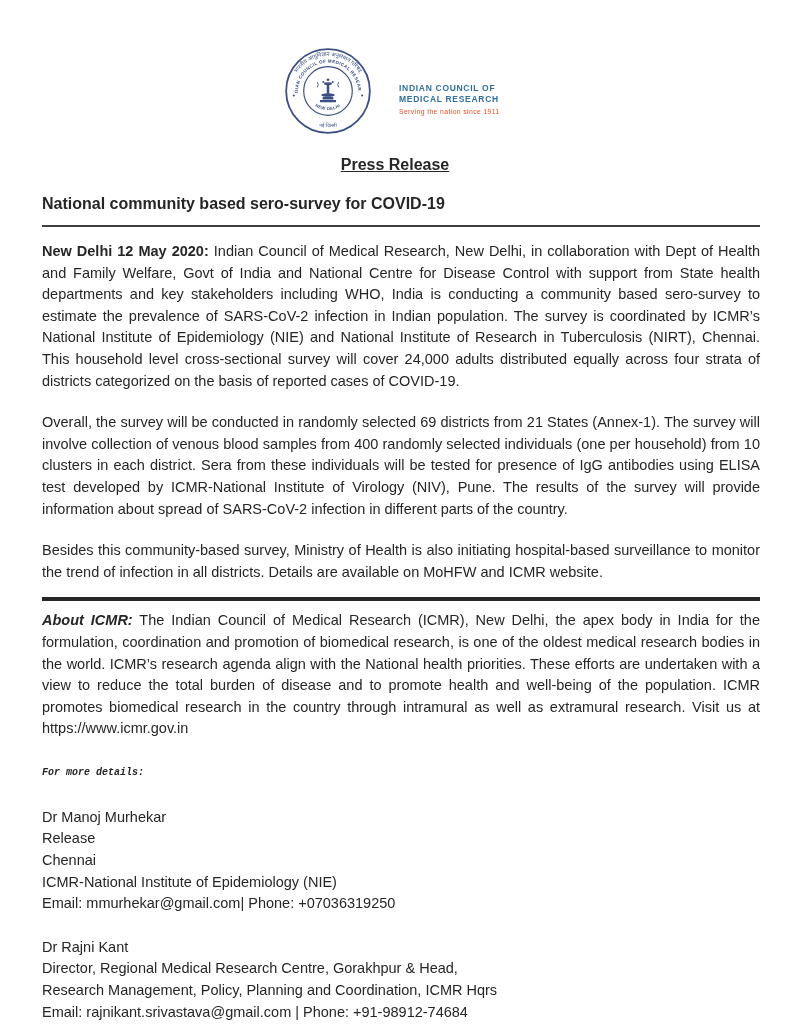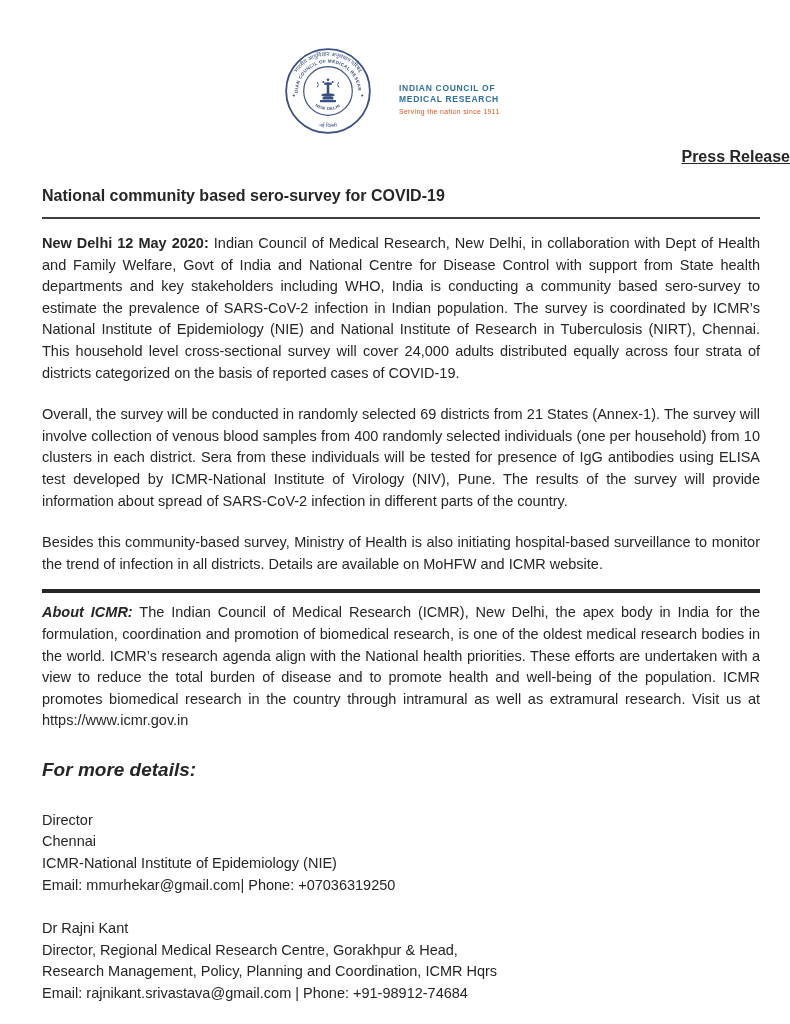--- a/index.html
+++ b/index.html
@@ -58,8 +58,8 @@
 
   
   .press-release {
-    margin-top: 12px;
-    text-align: right;
+    margin-top: 20px;
+    text-align: center;
     font-size: 16px;
     font-weight: bold;
     text-decoration: underline;

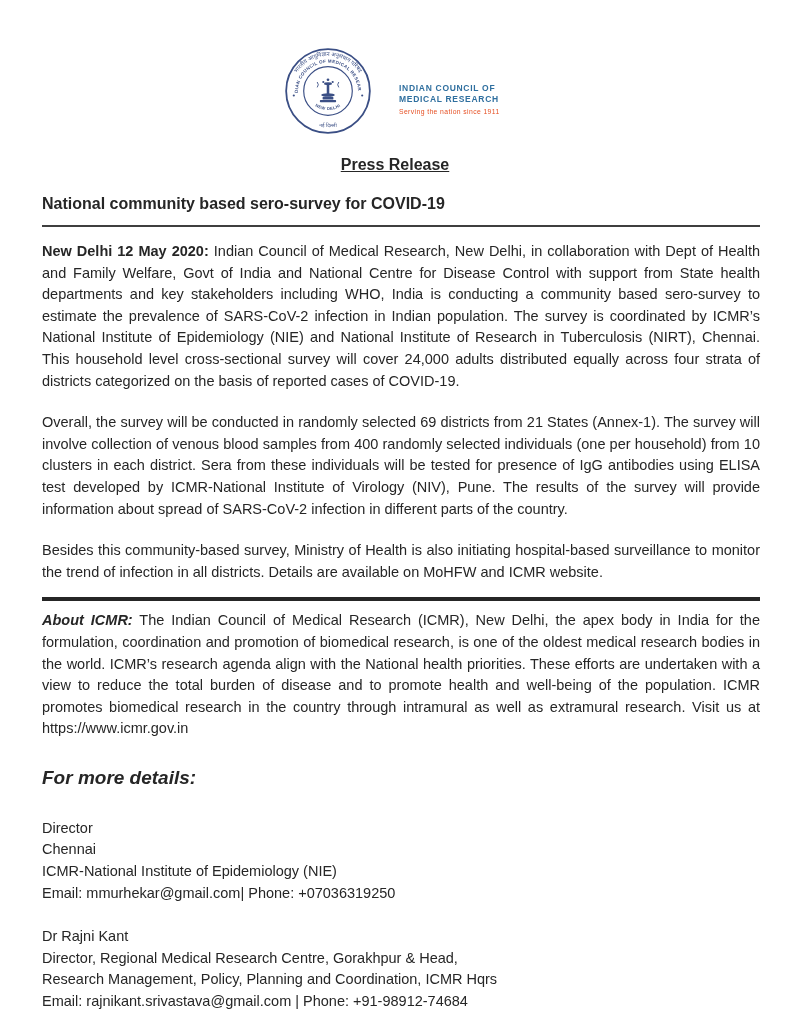--- a/index.html
+++ b/index.html
@@ -87,9 +87,10 @@
   .about-para { margin-top: 9px; }
   .more-details {
     margin-top: 27px;
-    font-size: 19px;
+    font-size: 10px;
     font-weight: bold;
     font-style: italic;
+    font-family: Liberation Mono, monospace;
   }
   .contact { margin-top: 29px; font-size: 14.5px; line-height: 21.6px; }
   .contact.second { margin-top: 22px; }

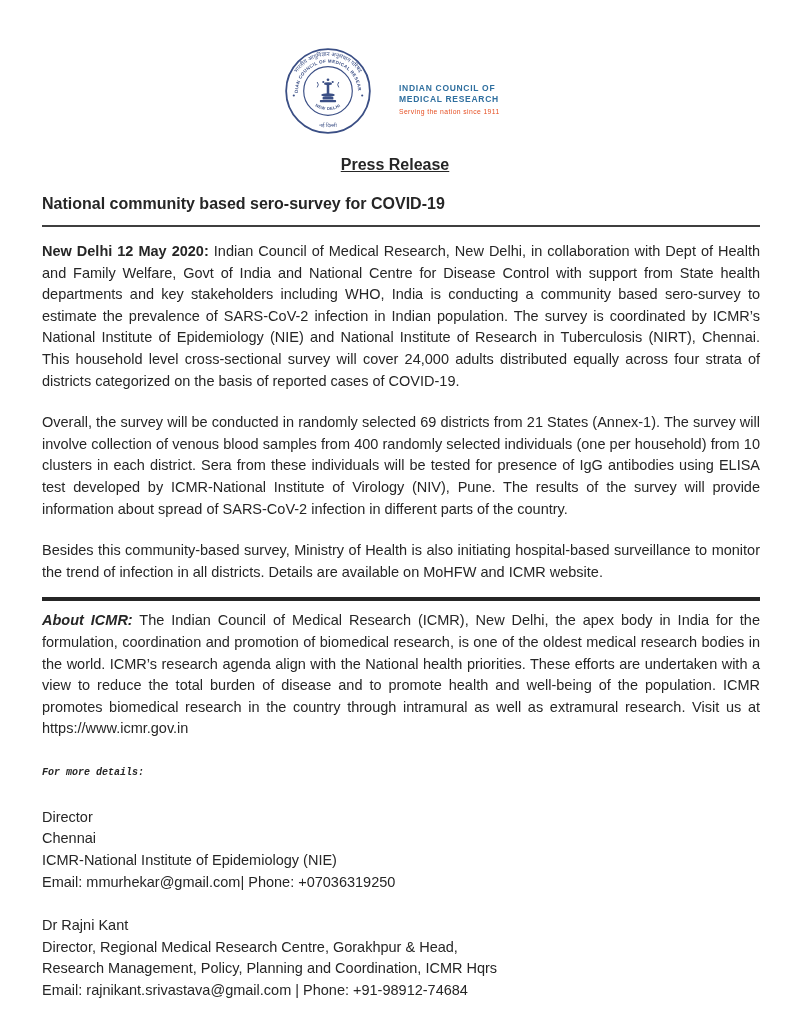--- a/index.html
+++ b/index.html
@@ -173,6 +173,7 @@
     <div class="more-details">For more details:</div>
 
     <div class="contact">
+      <div>Dr Manoj Murhekar</div>
       <div>Director</div>
       <div>Chennai</div>
       <div>ICMR-National Institute of Epidemiology (NIE)</div>

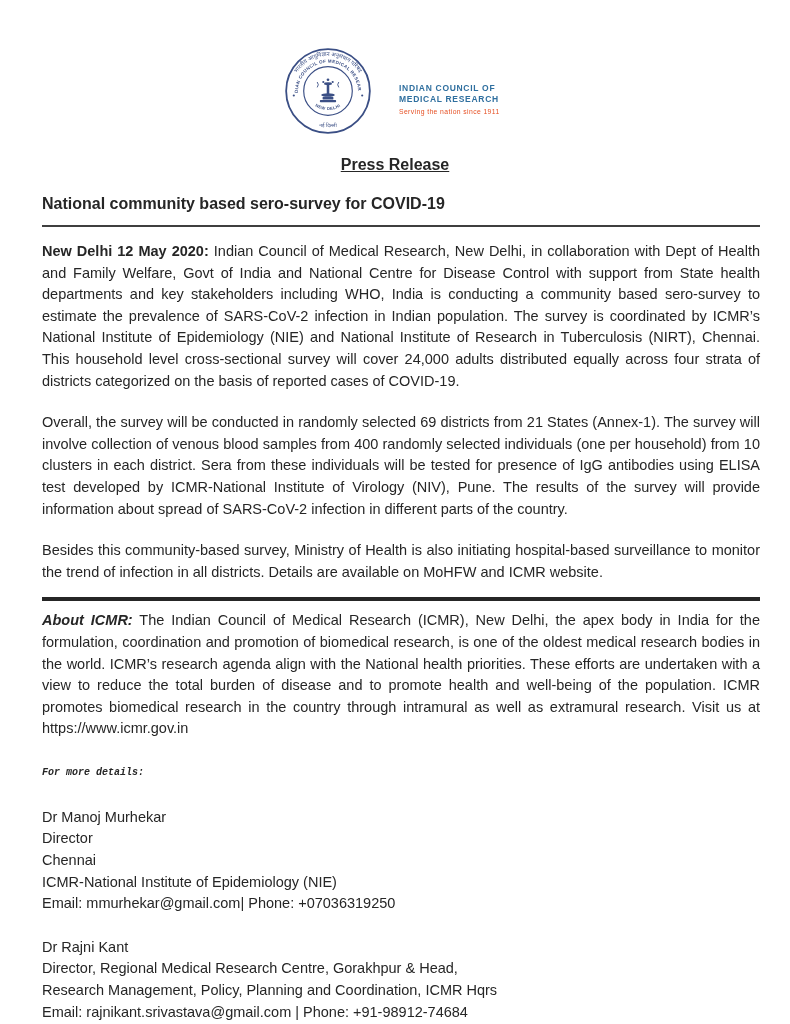--- a/index.html
+++ b/index.html
@@ -174,7 +174,7 @@
 
     <div class="contact">
       <div>Dr Manoj Murhekar</div>
-      <div>Director</div>
+      <div>Release</div>
       <div>Chennai</div>
       <div>ICMR-National Institute of Epidemiology (NIE)</div>
       <div>Email: mmurhekar@gmail.com| Phone: +07036319250</div>

